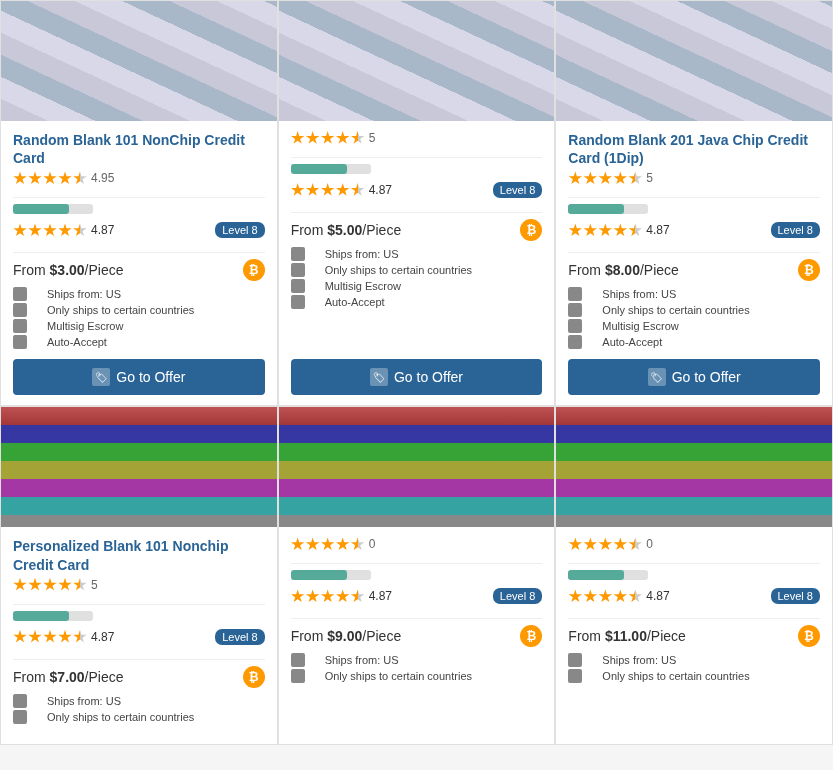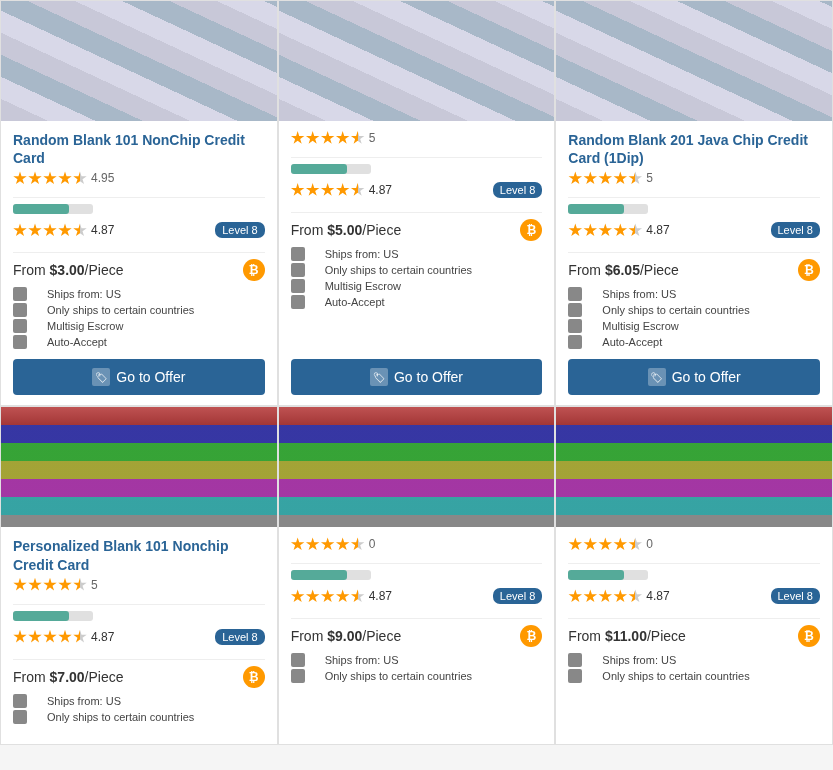--- a/index.html
+++ b/index.html
@@ -365,7 +365,7 @@
         </div>
         <hr class="divider">
         <div class="price-row">
-          <span class="price-text">From <strong>$6.05</strong>/Piece</span>
+          <span class="price-text">From <strong>$8.00</strong>/Piece</span>
           <div class="bitcoin-icon">₿</div>
         </div>
         <ul class="info-list">

